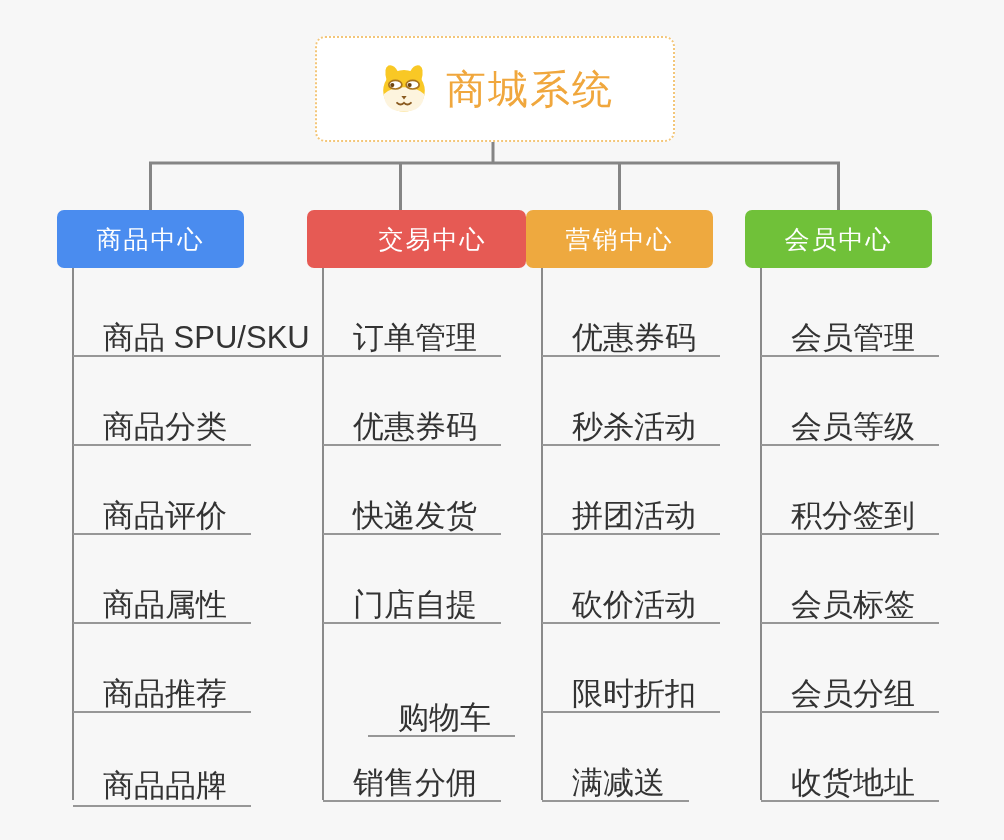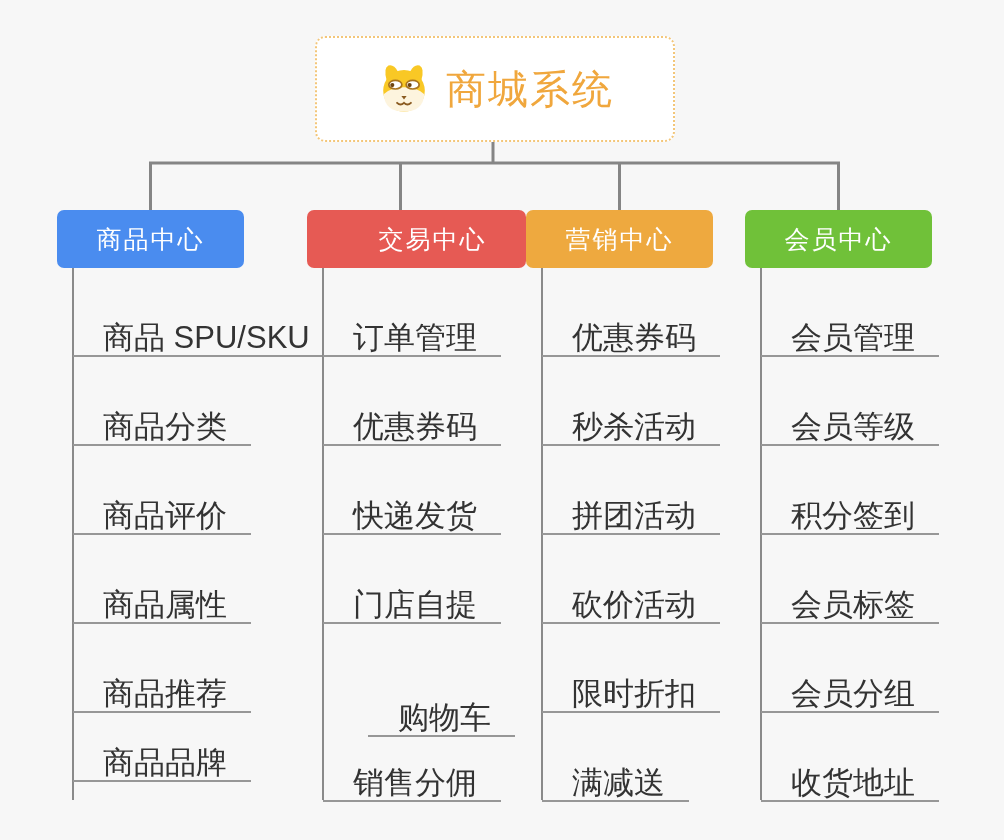--- a/index.html
+++ b/index.html
@@ -112,7 +112,7 @@
         <div class="leaf" style="top: 292px;">商品评价</div>
         <div class="leaf" style="top: 381px;">商品属性</div>
         <div class="leaf" style="top: 470px;">商品推荐</div>
-        <div class="leaf" style="top: 539px;">商品品牌</div>
+        <div class="leaf" style="top: 564px; font-family: Liberation Mono, monospace;">商品品牌</div>
       </div>
       <div class="column" style="left: 307px;">
     <div class="branch-box" style="background: rgb(230, 90, 84); padding-left: 32px;">

